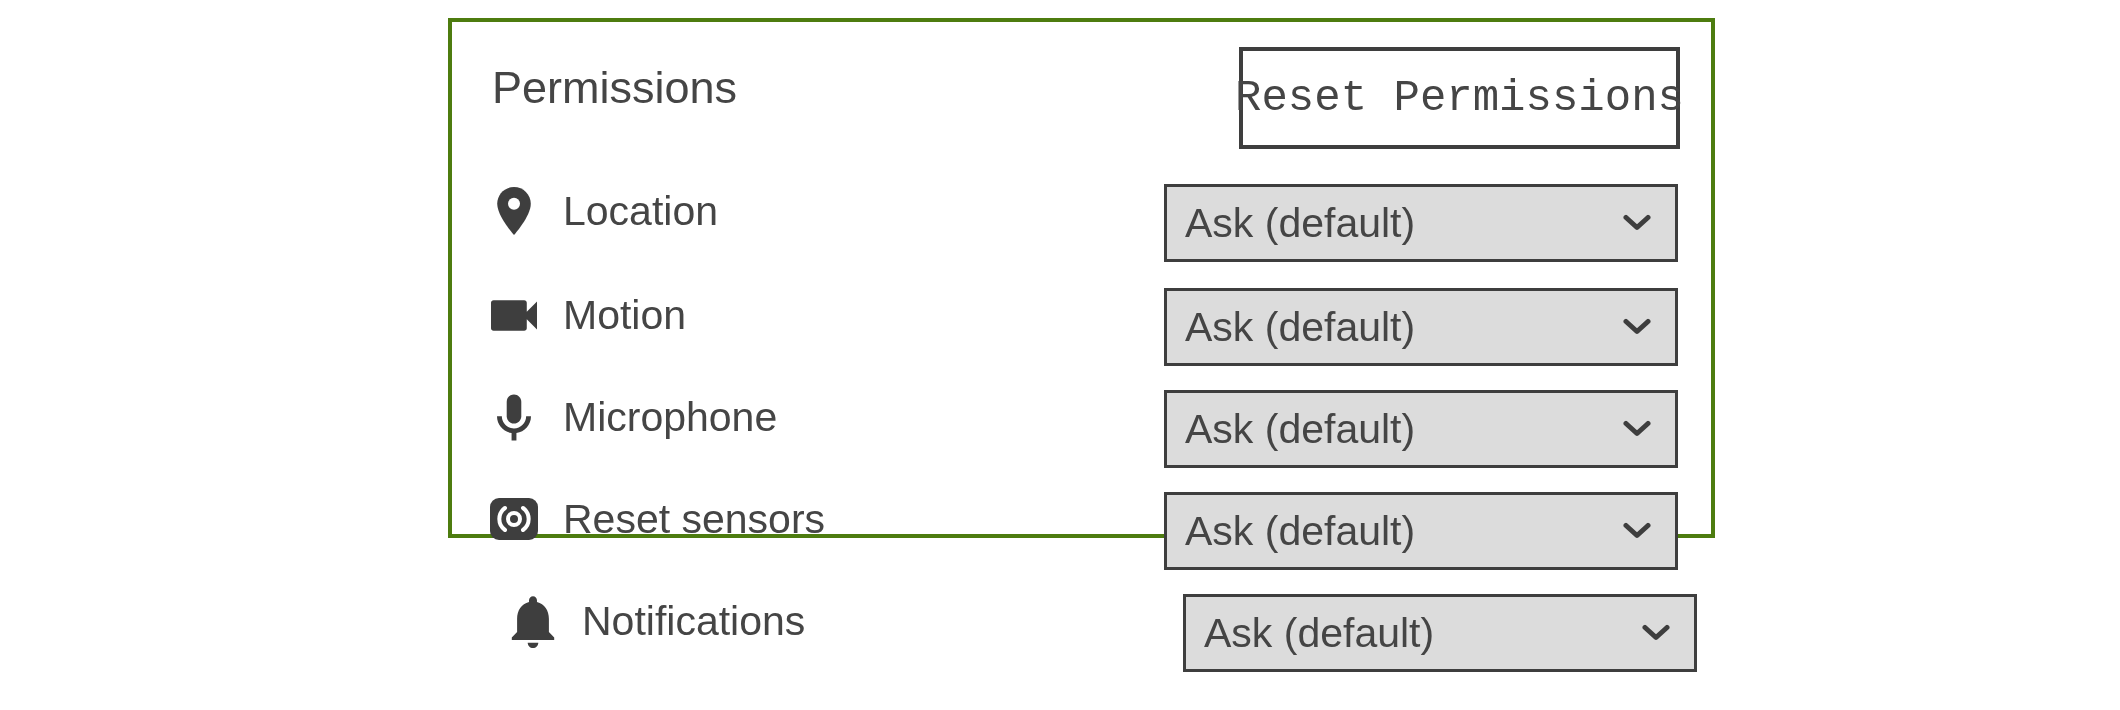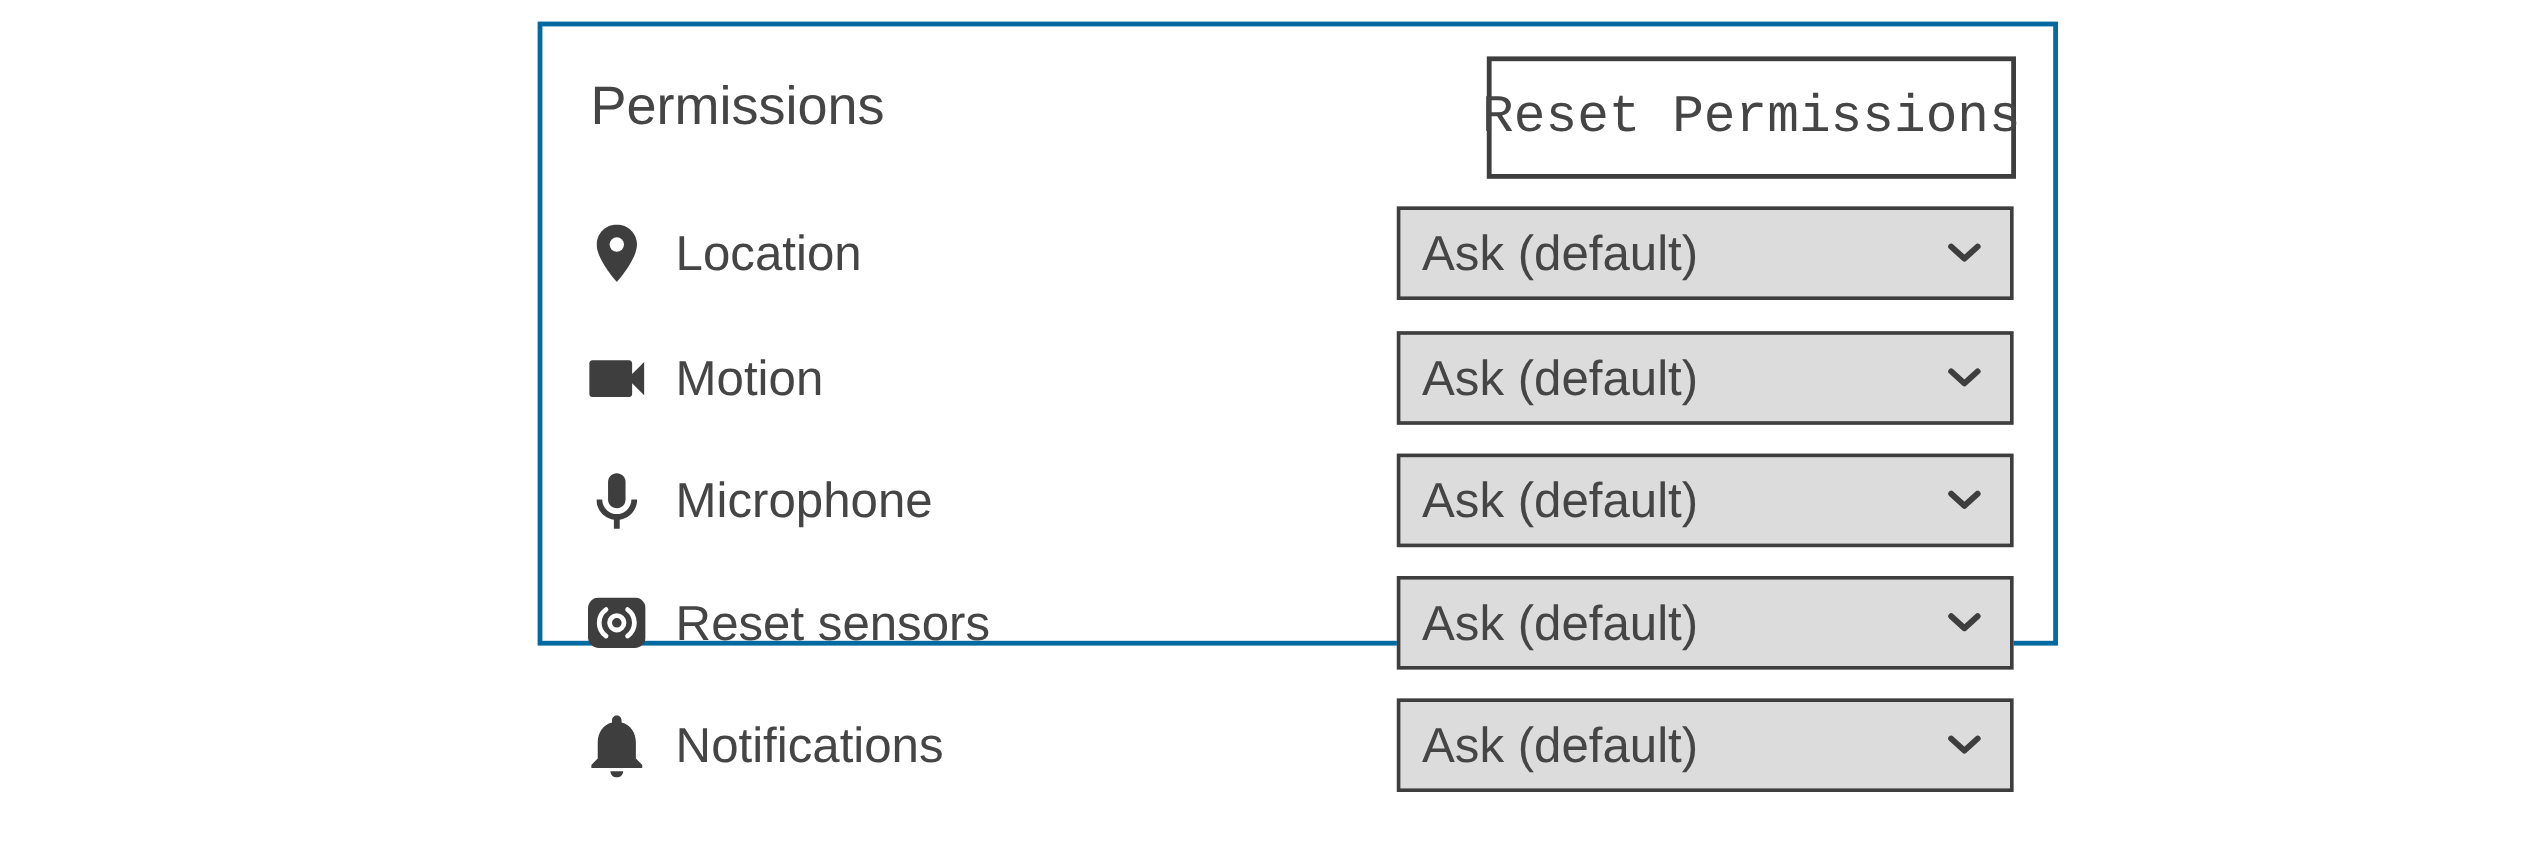--- a/index.html
+++ b/index.html
@@ -19,7 +19,7 @@
     width: 1267px;
     height: 520px;
     box-sizing: border-box;
-    border: 4px solid #0369a1;
+    border: 4px solid #4d7c0f;
     background: #ffffff;
   }
   .panel-title {

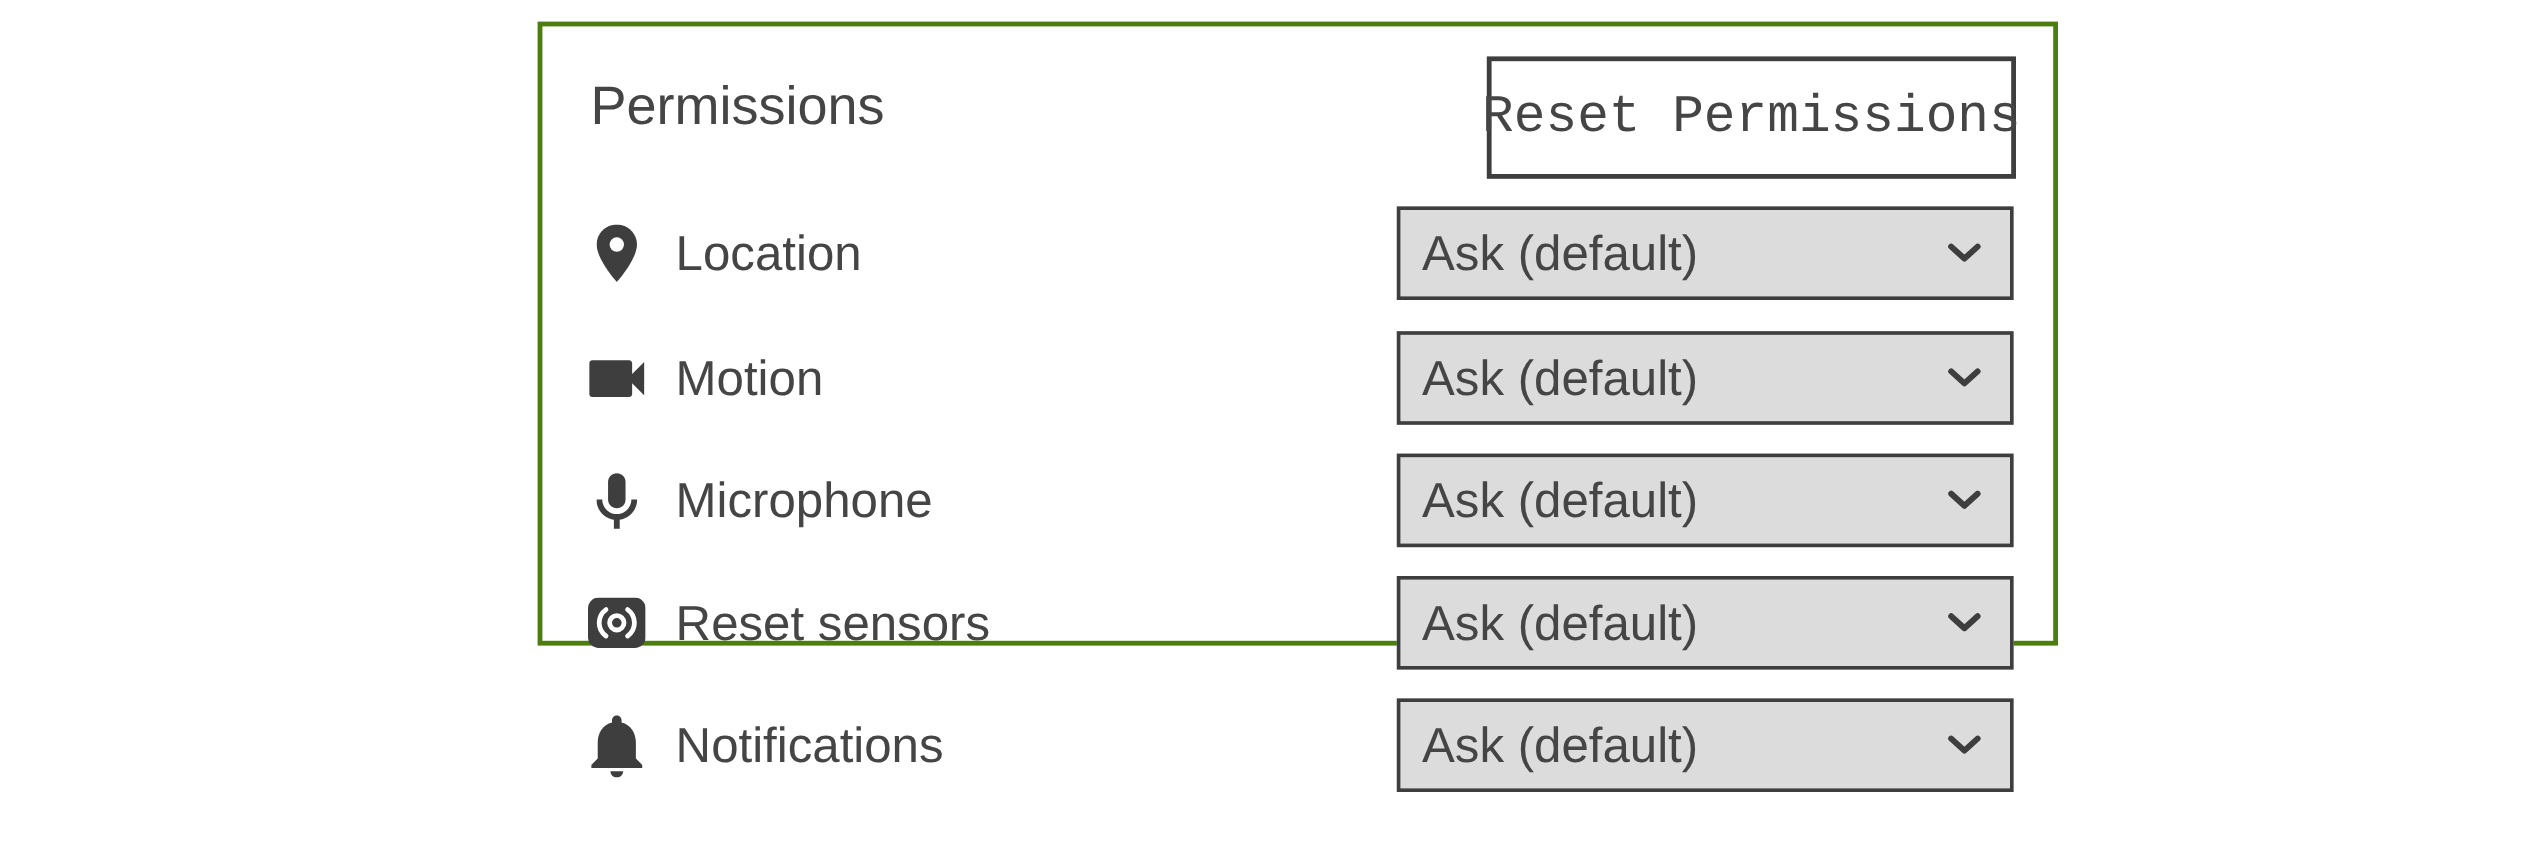--- a/index.html
+++ b/index.html
@@ -88,7 +88,7 @@
   .perm-select {
     position: absolute;
     left: 712px;
-    top: 0;
+    top: 12px;
     width: 514px;
     height: 78px;
     box-sizing: border-box;

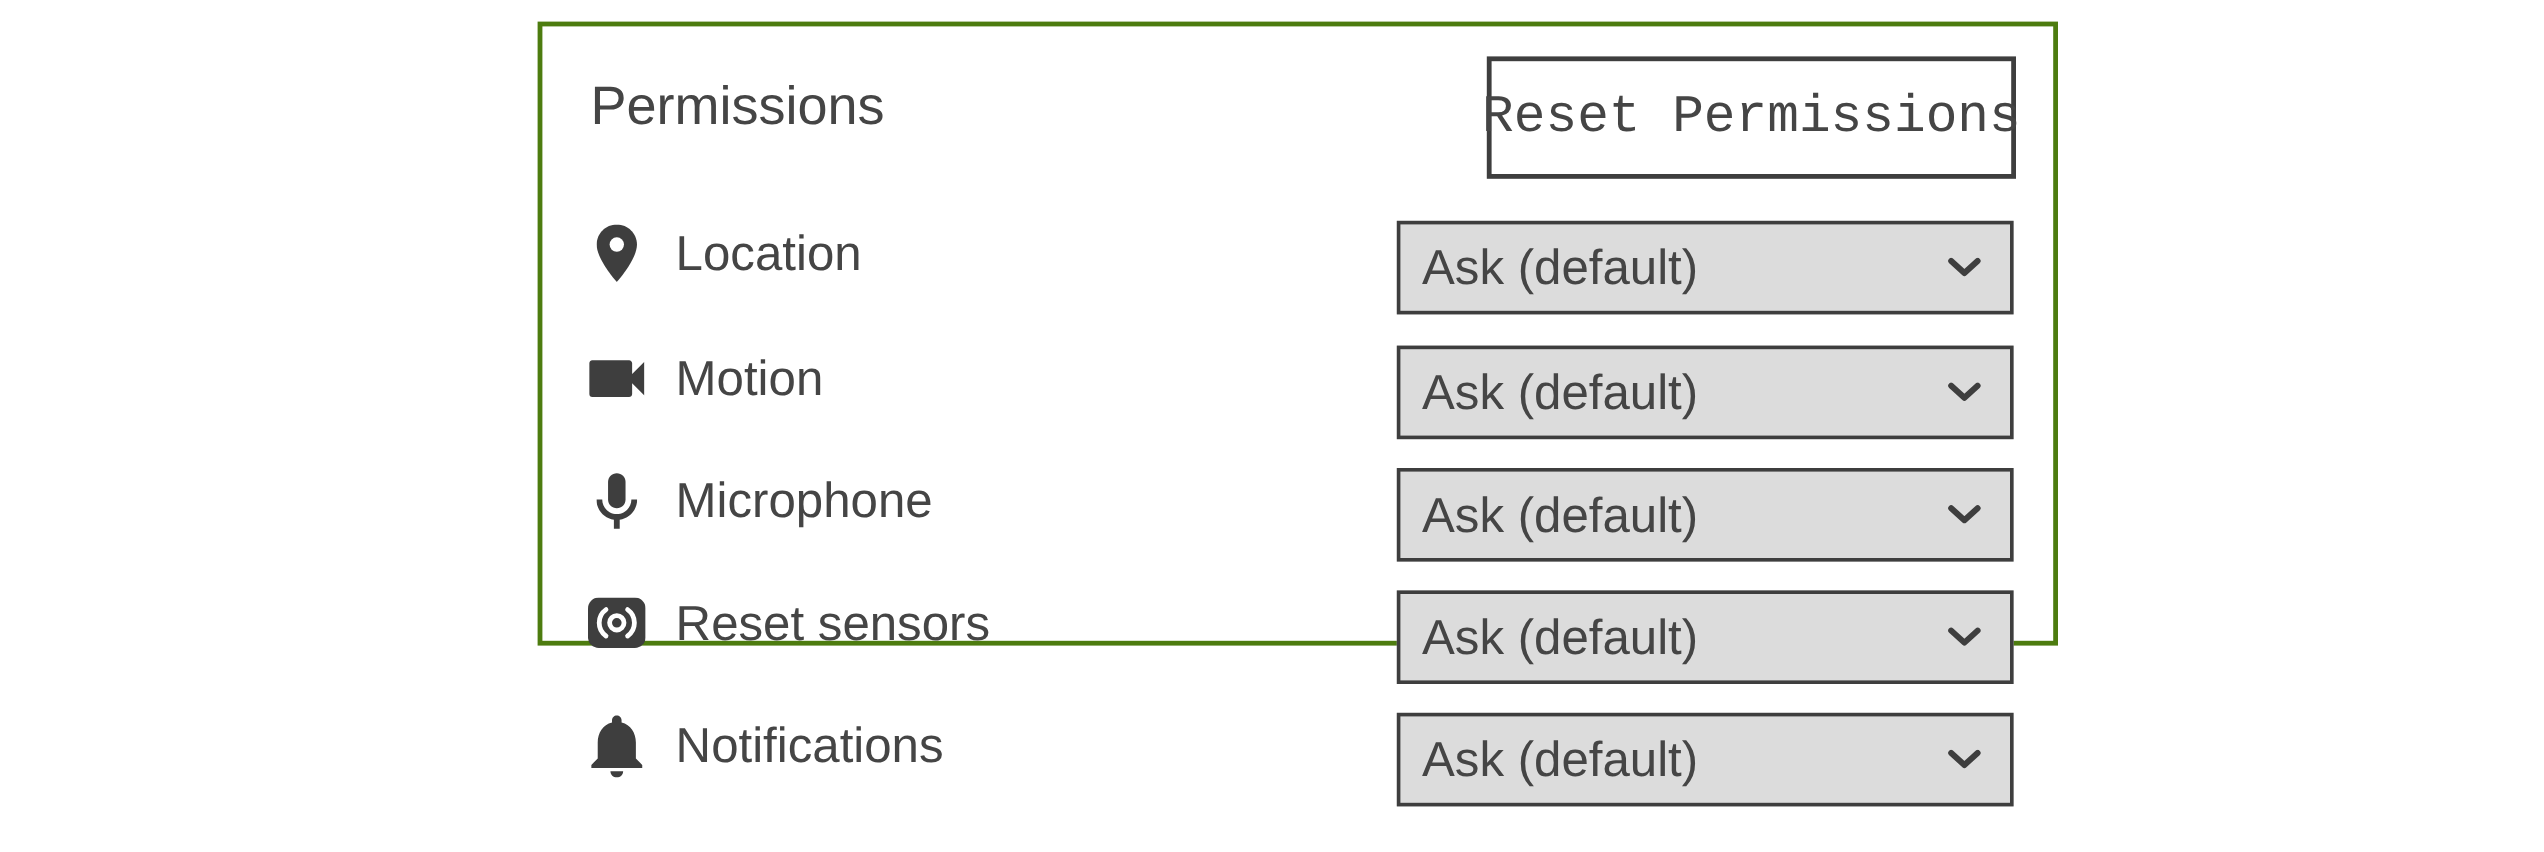--- a/index.html
+++ b/index.html
@@ -60,7 +60,7 @@
   .row-1 { top: 254px; }
   .row-2 { top: 356px; }
   .row-3 { top: 458px; }
-  .row-4 { top: 560px; }
+  .row-4 { top: 560px; margin-left: 19px; }
   .perm-icon {
     position: absolute;
     left: 34px;

